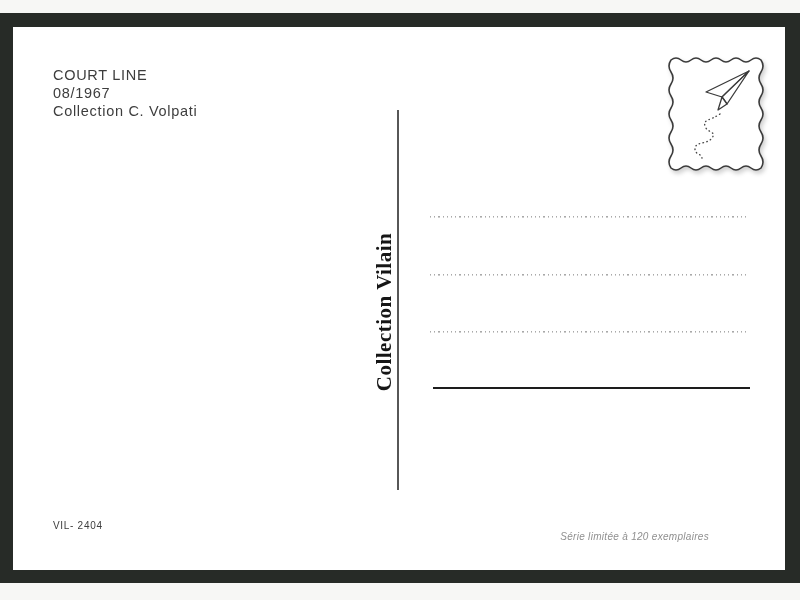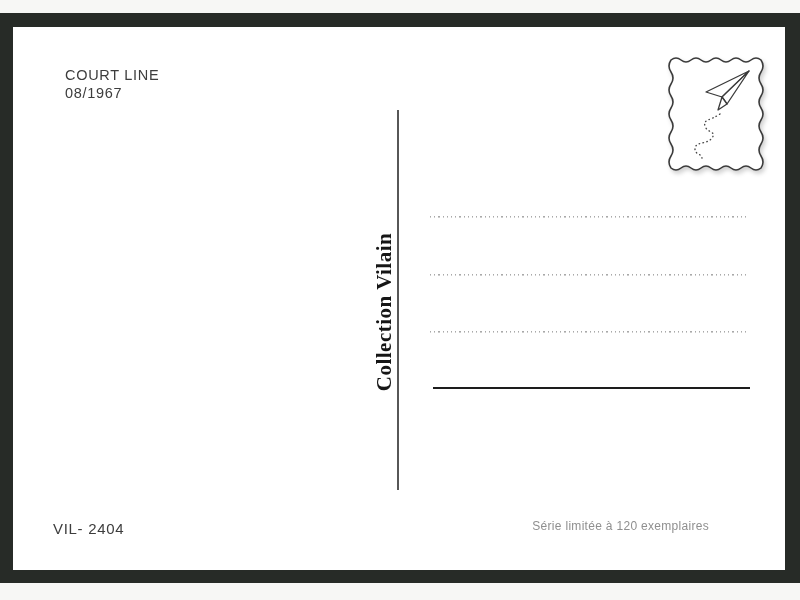--- a/index.html
+++ b/index.html
@@ -20,7 +20,7 @@
     position:absolute;left:40px;top:39px;
     color:#3d3d3d;font-size:14.5px;line-height:18px;letter-spacing:0.7px;
   }
-  .info-line{display:block;white-space:pre;margin-left:12px;}
+  .info-line{display:block;white-space:pre;}
   .stamp{
     position:absolute;left:652px;top:24px;width:102px;height:128px;
   }

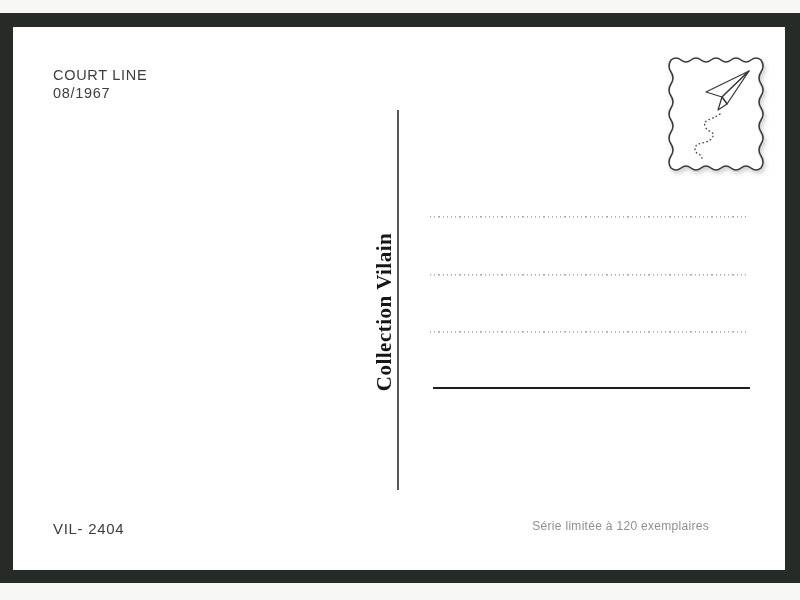--- a/index.html
+++ b/index.html
@@ -69,6 +69,7 @@
   <div class="info-block">
     <span class="info-line">COURT LINE</span>
     <span class="info-line">08/1967</span>
+    <span class="info-line">Collection C. Volpati</span>
   </div>
 
   <div class="stamp">

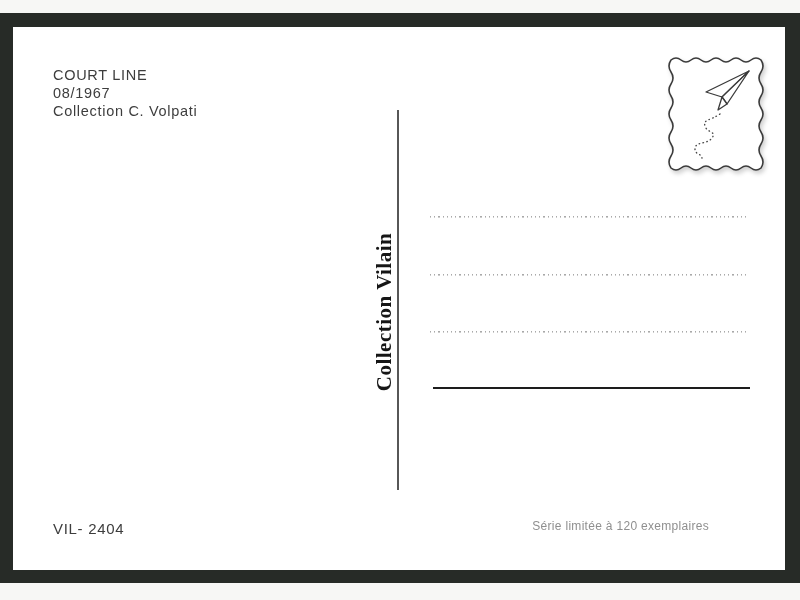--- a/index.html
+++ b/index.html
@@ -51,7 +51,7 @@
   }
   .reference{
     position:absolute;left:40px;top:493px;
-    color:#3d3d3d;font-size:15px;letter-spacing:0.7px;white-space:pre;
+    color:#3d3d3d;font-size:10px;letter-spacing:0.7px;white-space:pre;
   }
   .edition-note{
     position:absolute;left:420px;top:492px;width:276px;text-align:right;

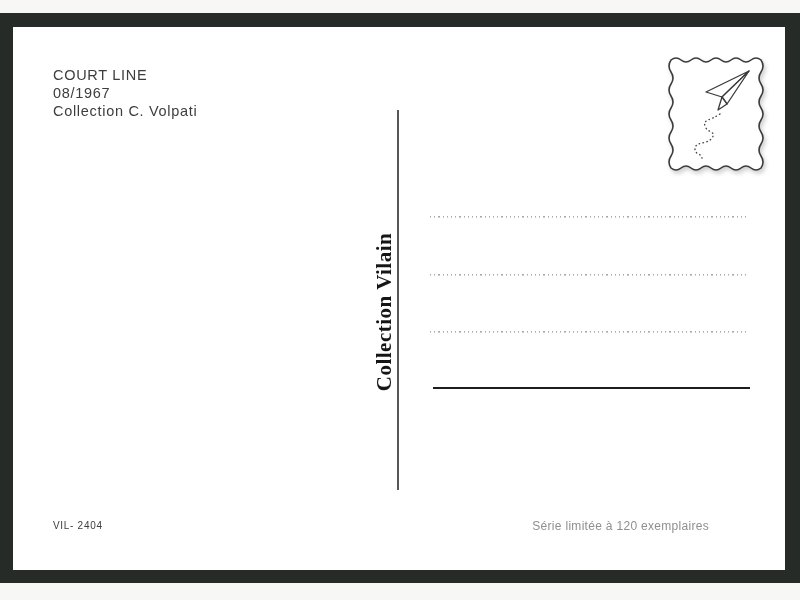--- a/index.html
+++ b/index.html
@@ -54,8 +54,8 @@
     color:#3d3d3d;font-size:10px;letter-spacing:0.7px;white-space:pre;
   }
   .edition-note{
-    position:absolute;left:420px;top:492px;width:276px;text-align:right;
-    color:#8f8f8f;font-size:12px;letter-spacing:0.3px;
+    position:absolute;left:420px;top:504px;width:276px;text-align:right;
+    color:#8f8f8f;font-size:10px;font-style:italic;letter-spacing:0.3px;
     white-space:nowrap;
   }
 </style>

